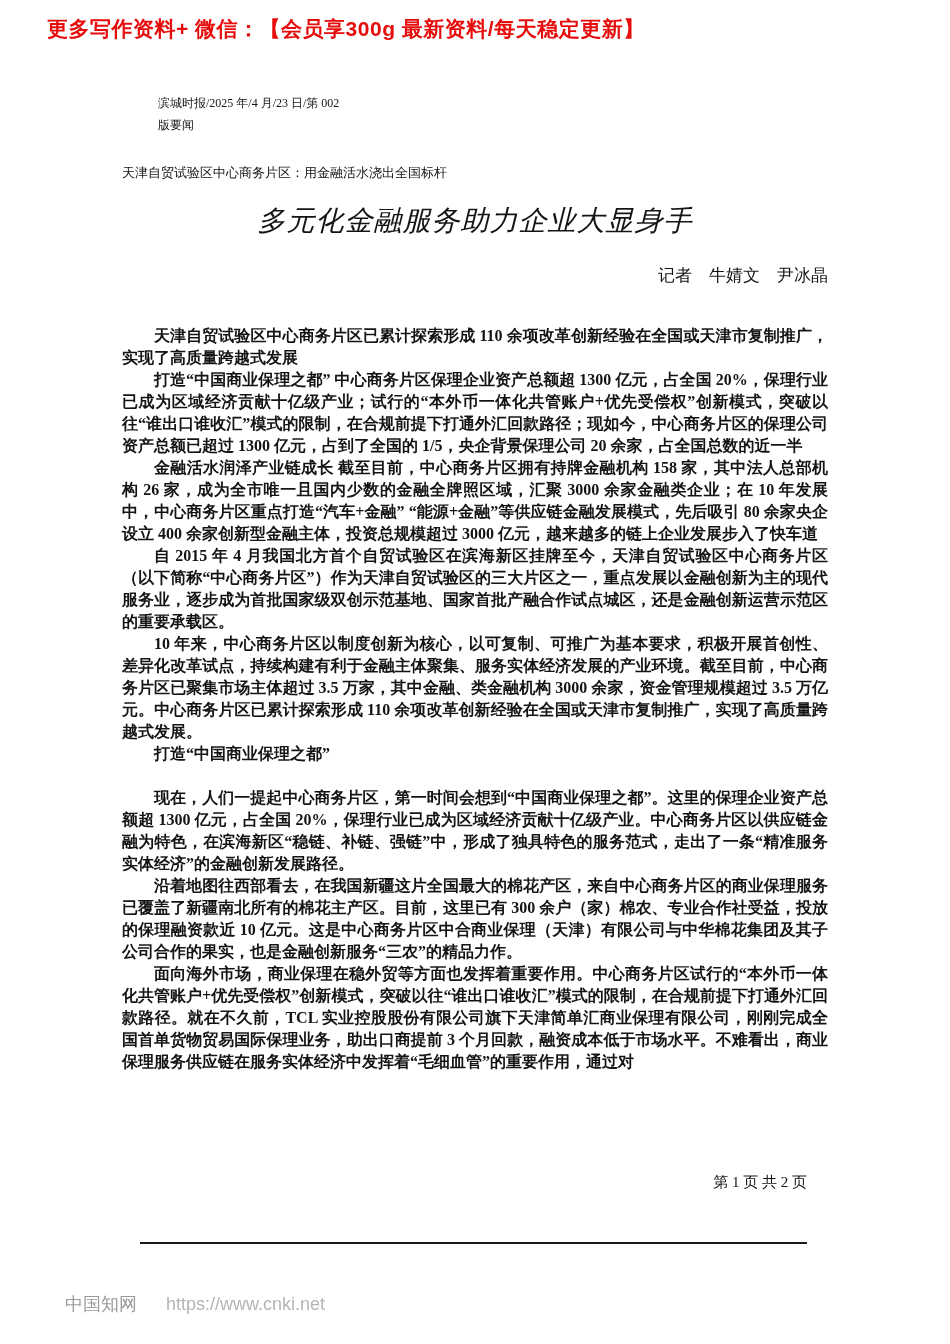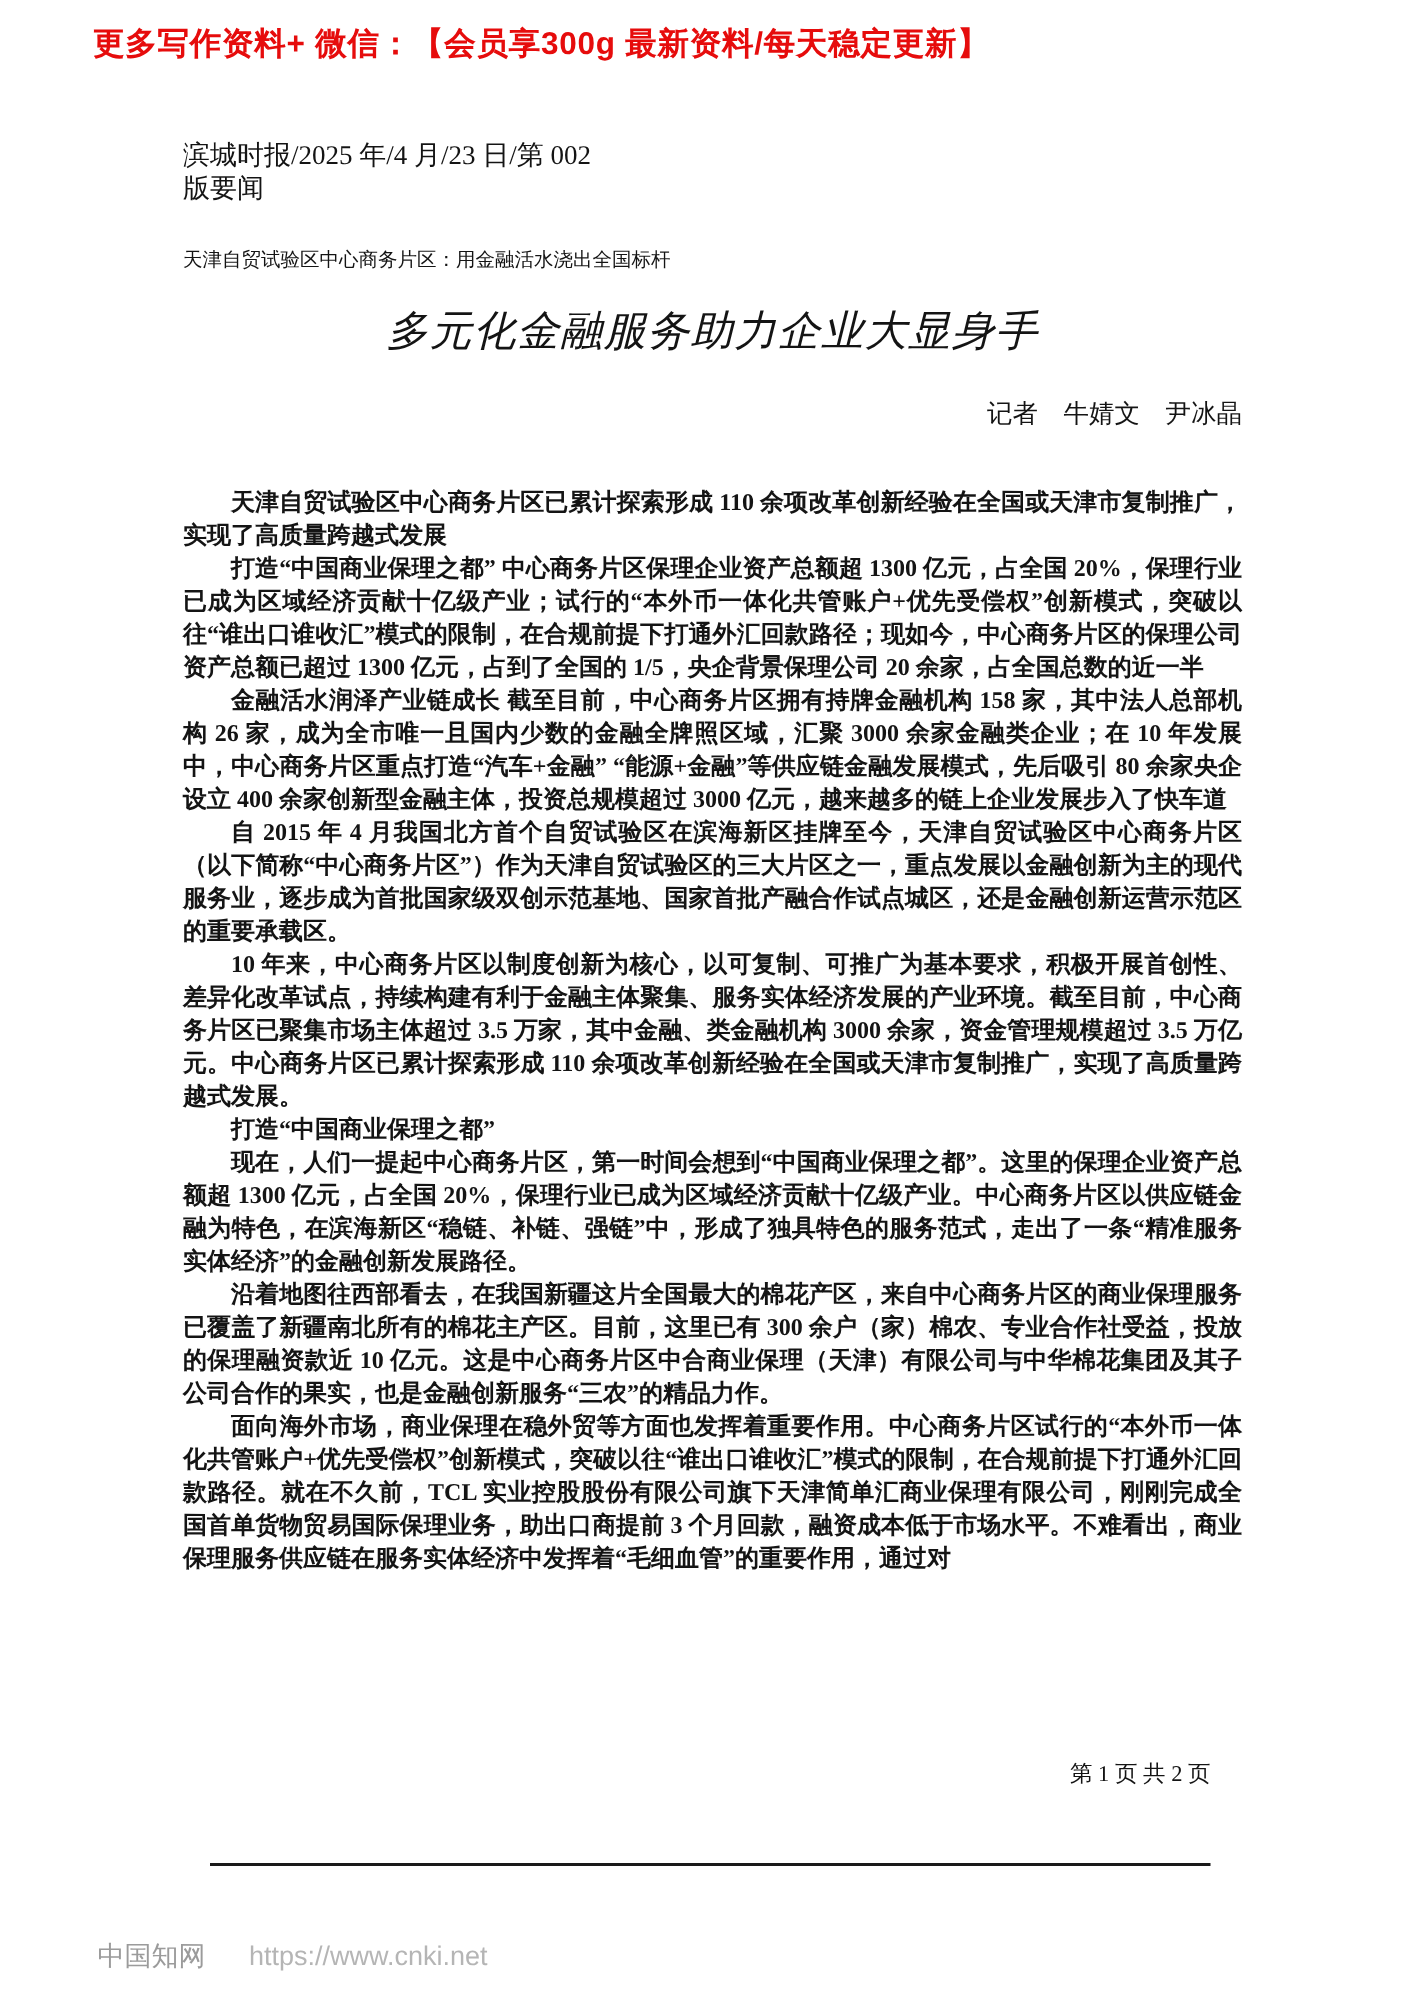--- a/index.html
+++ b/index.html
@@ -14,7 +14,7 @@
   }
   .promo-banner {
     position: absolute;
-    left: 62px;
+    left: 47px;
     top: 15px;
     font-family: "Liberation Sans", sans-serif;
     font-weight: bold;

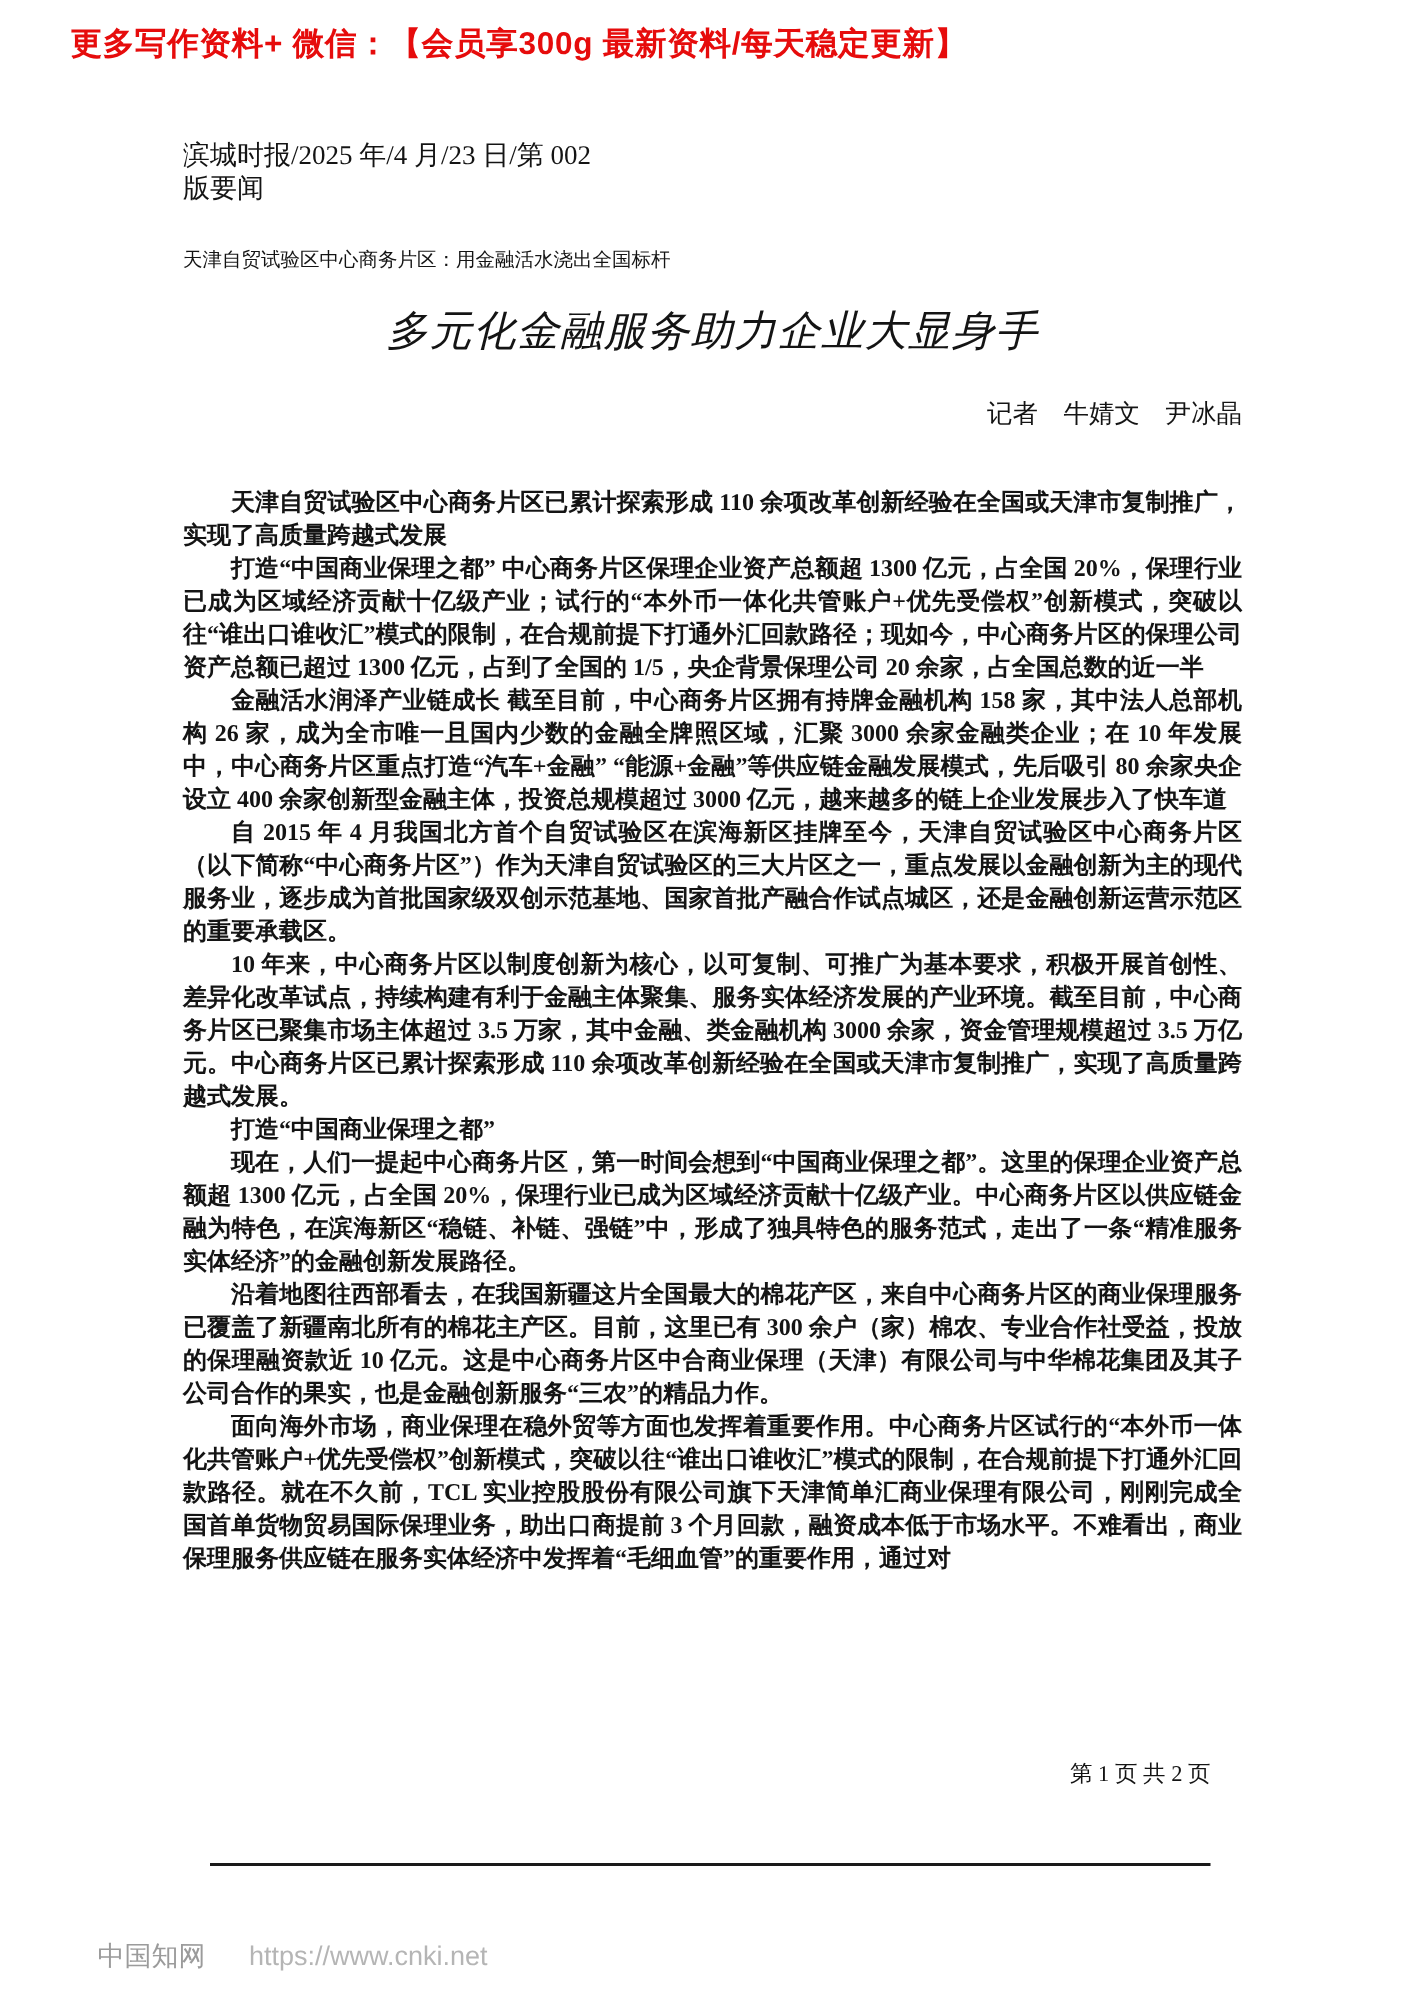--- a/index.html
+++ b/index.html
@@ -30,8 +30,9 @@
     width: 706px;
   }
   .source-info {
-    font-size: 18px;
+    font-size: 12px;
     line-height: 22px;
+    margin-left: 36px;
   }
   .article-subtitle {
     text-align: left;

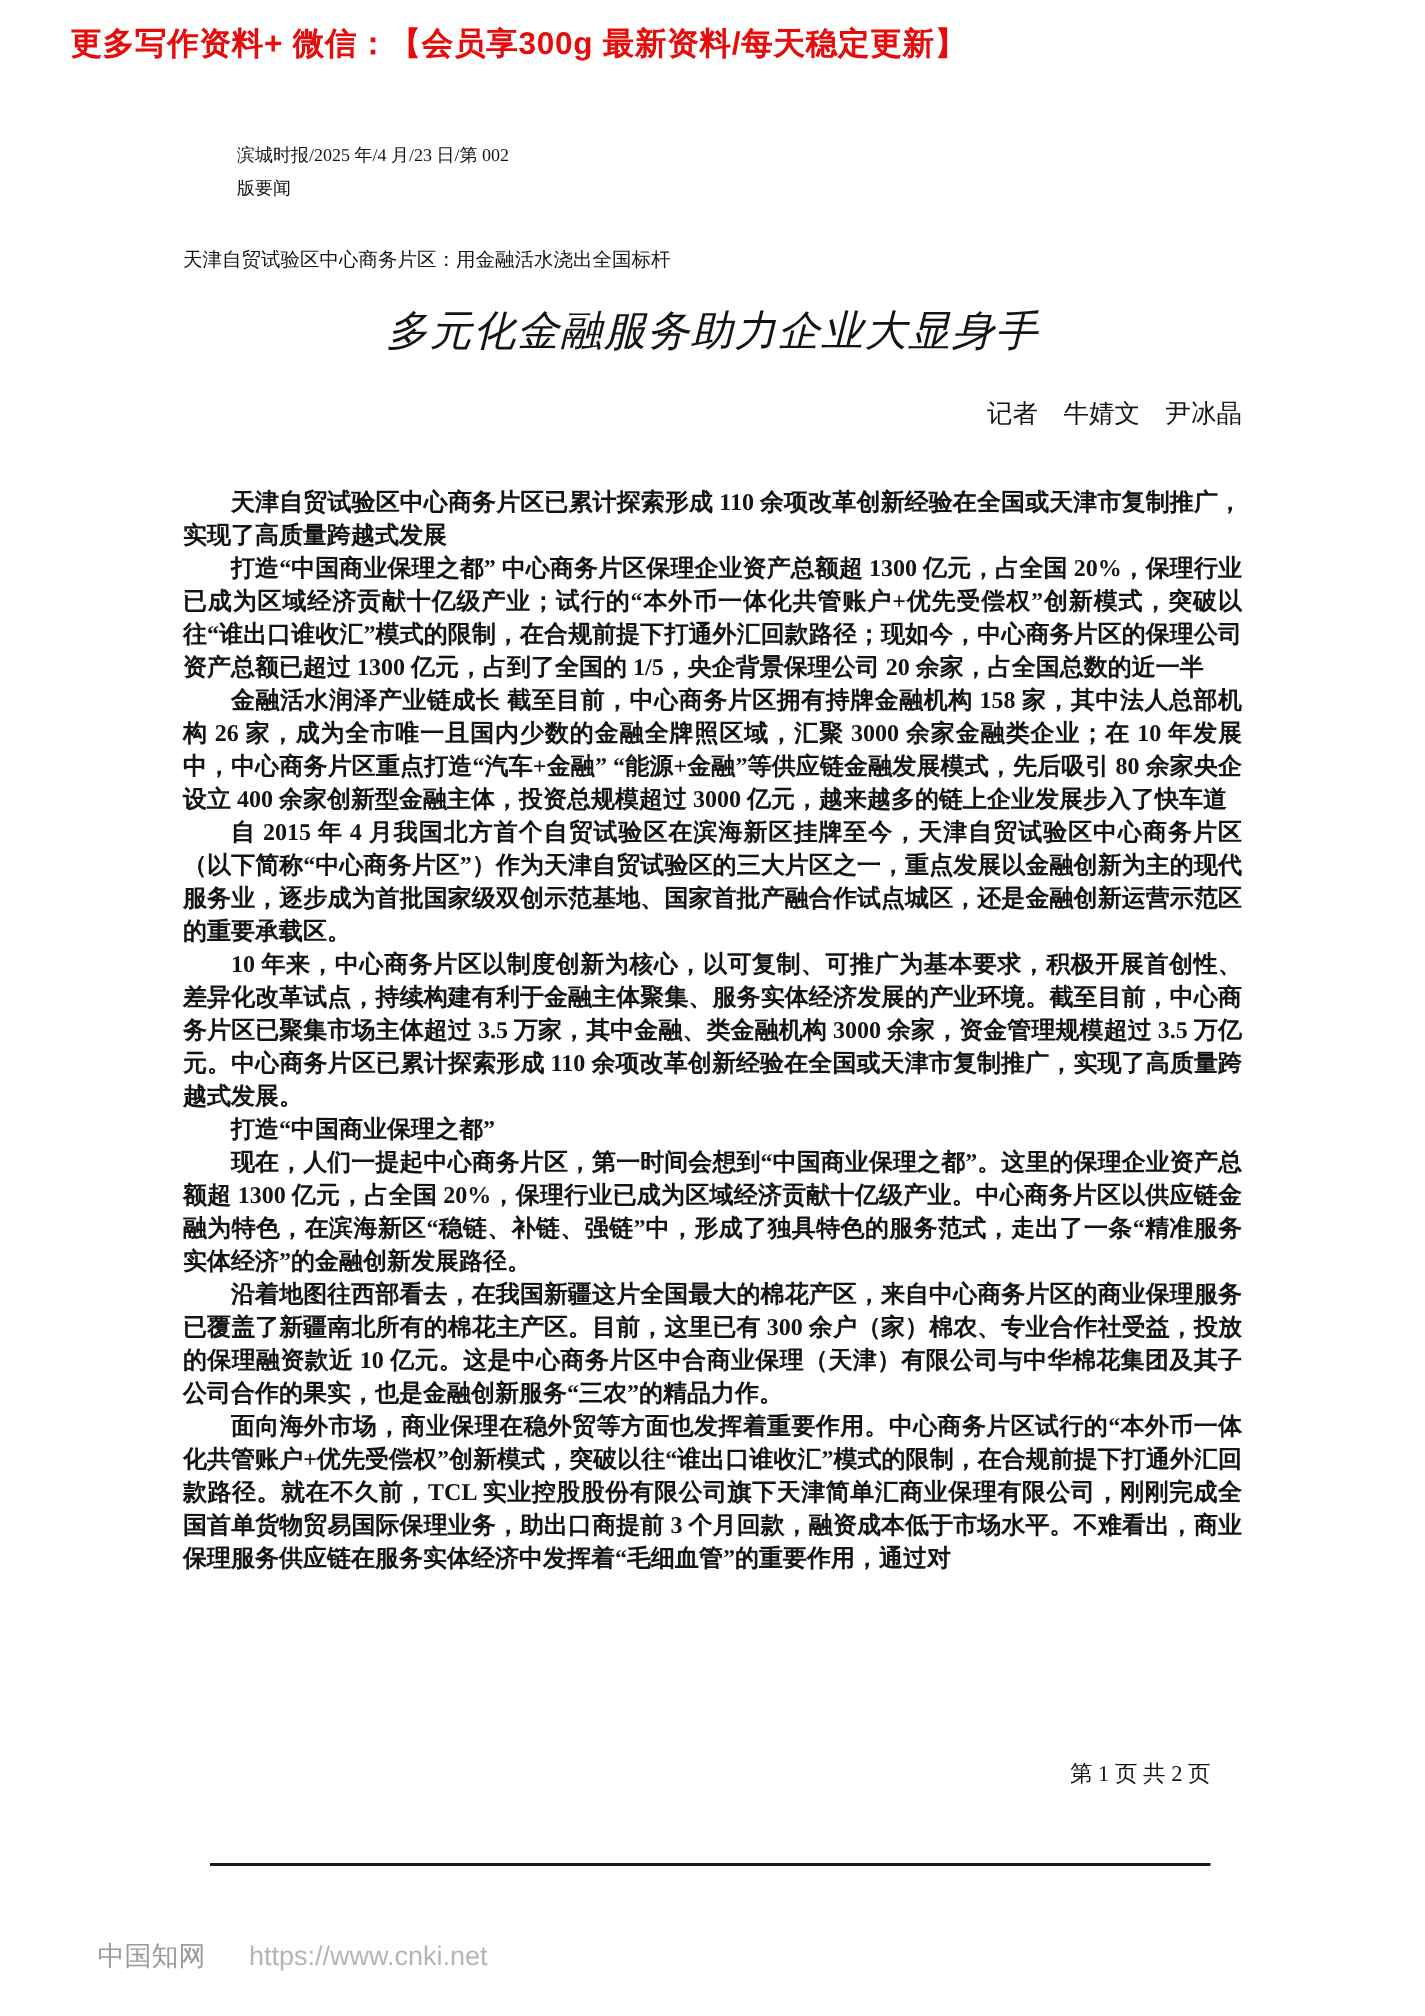--- a/index.html
+++ b/index.html
@@ -65,6 +65,7 @@
     font-weight: bold;
   }
   .body-para.gap-after {
+    margin-bottom: 22px;
   }
   .page-indicator {
     position: absolute;

